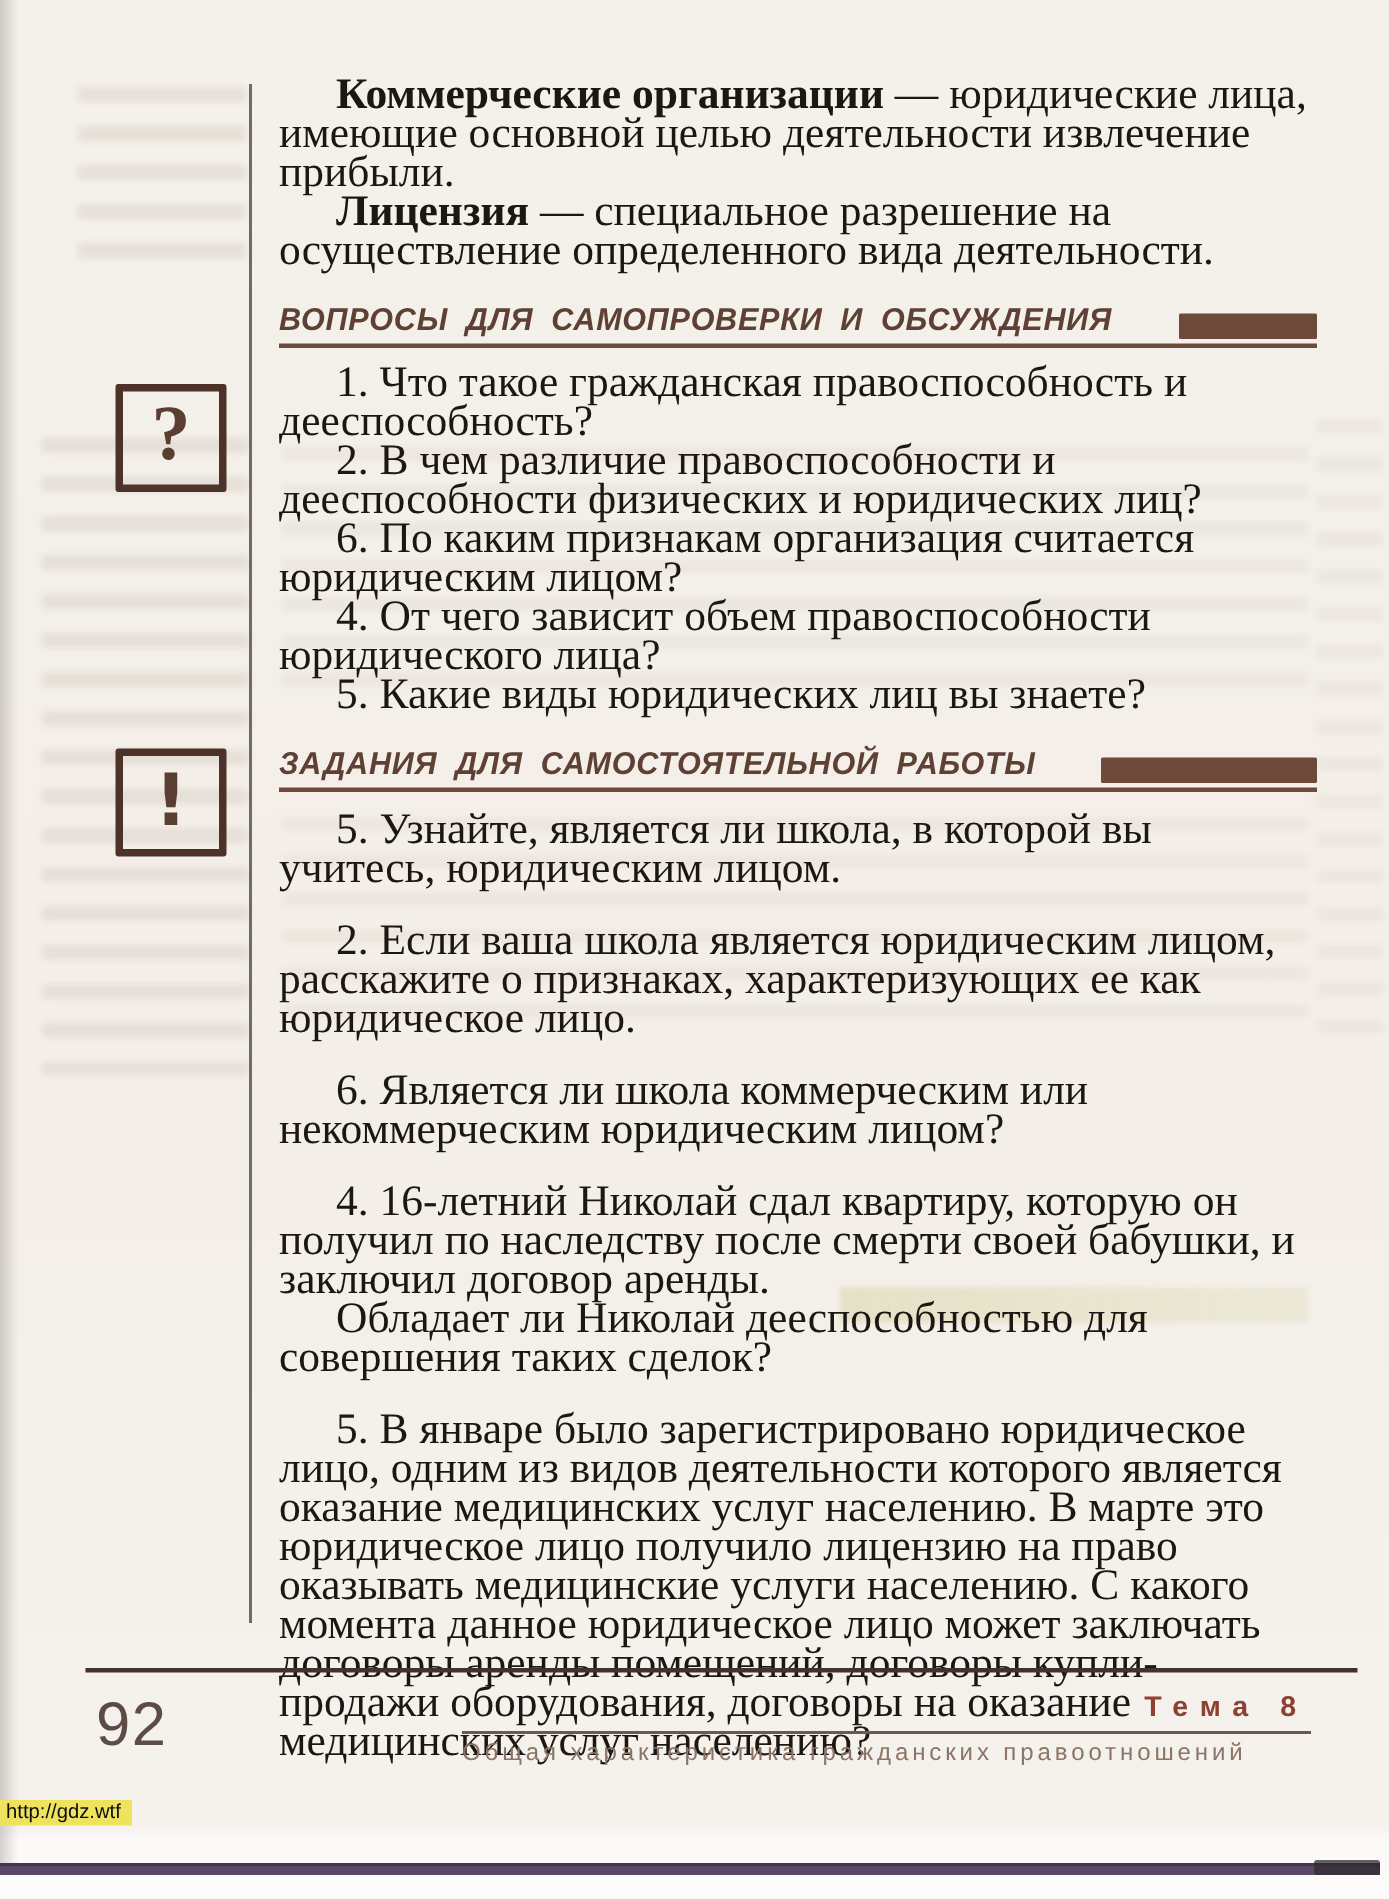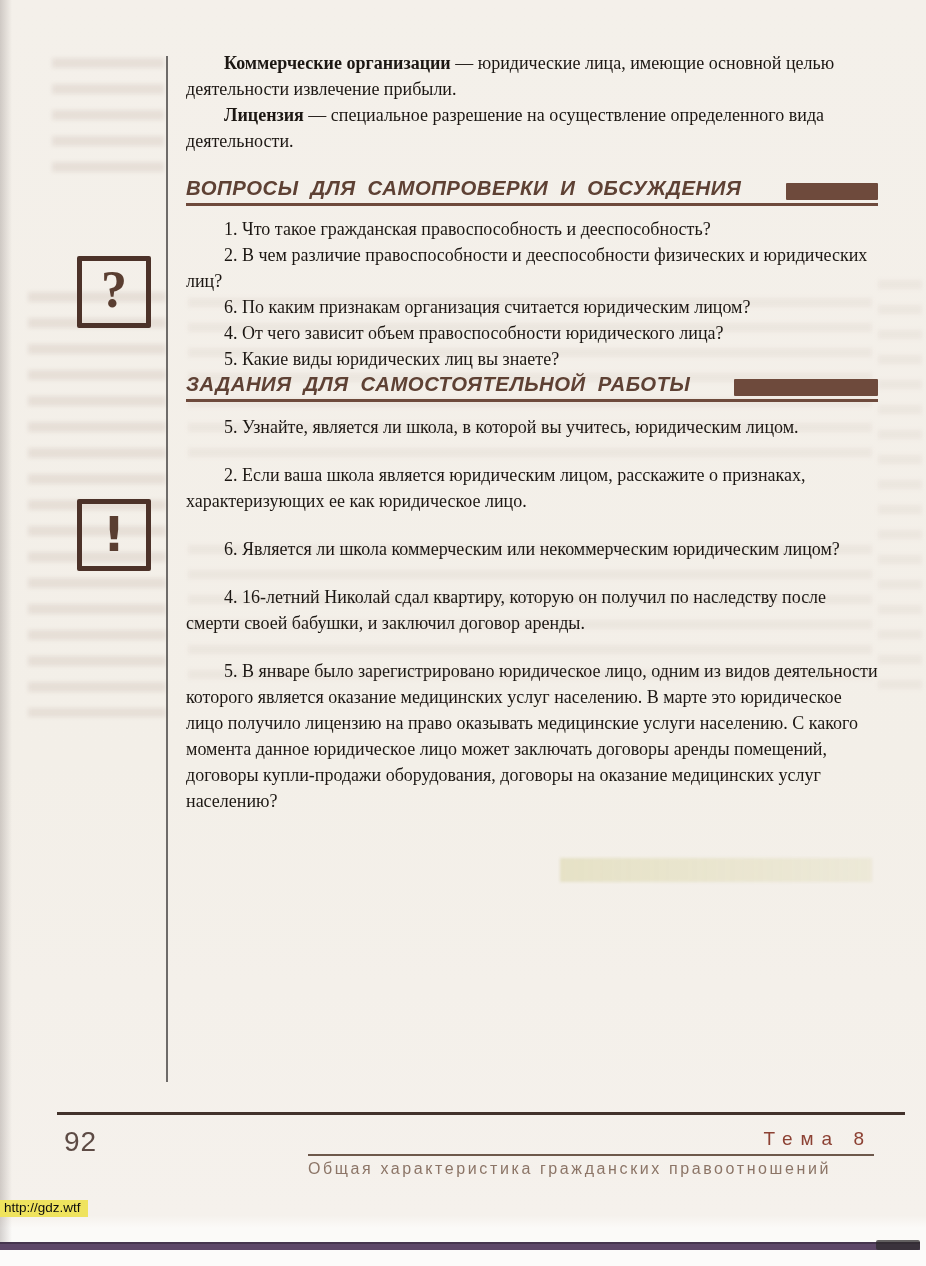--- a/index.html
+++ b/index.html
@@ -27,7 +27,7 @@
   .icon-glyph.e{font-family:"DejaVu Sans",sans-serif;font-size:48px;line-height:1;margin-top:-2px;}
   
   .main-col{position:absolute;left:186px;top:50px;width:692px;z-index:2;}
-  .def-para,.q-para,.t-para{font-size:18px;line-height:26px;margin:0;text-indent:38px;}
+  .def-para,.q-para,.t-para{font-size:29px;line-height:26px;margin:0;text-indent:38px;}
   .def-para b{font-weight:bold;}
   .section-header{display:flex;align-items:flex-end;border-bottom:3px solid var(--accent_brown,#6e4a3c);
     padding-bottom:3px;}

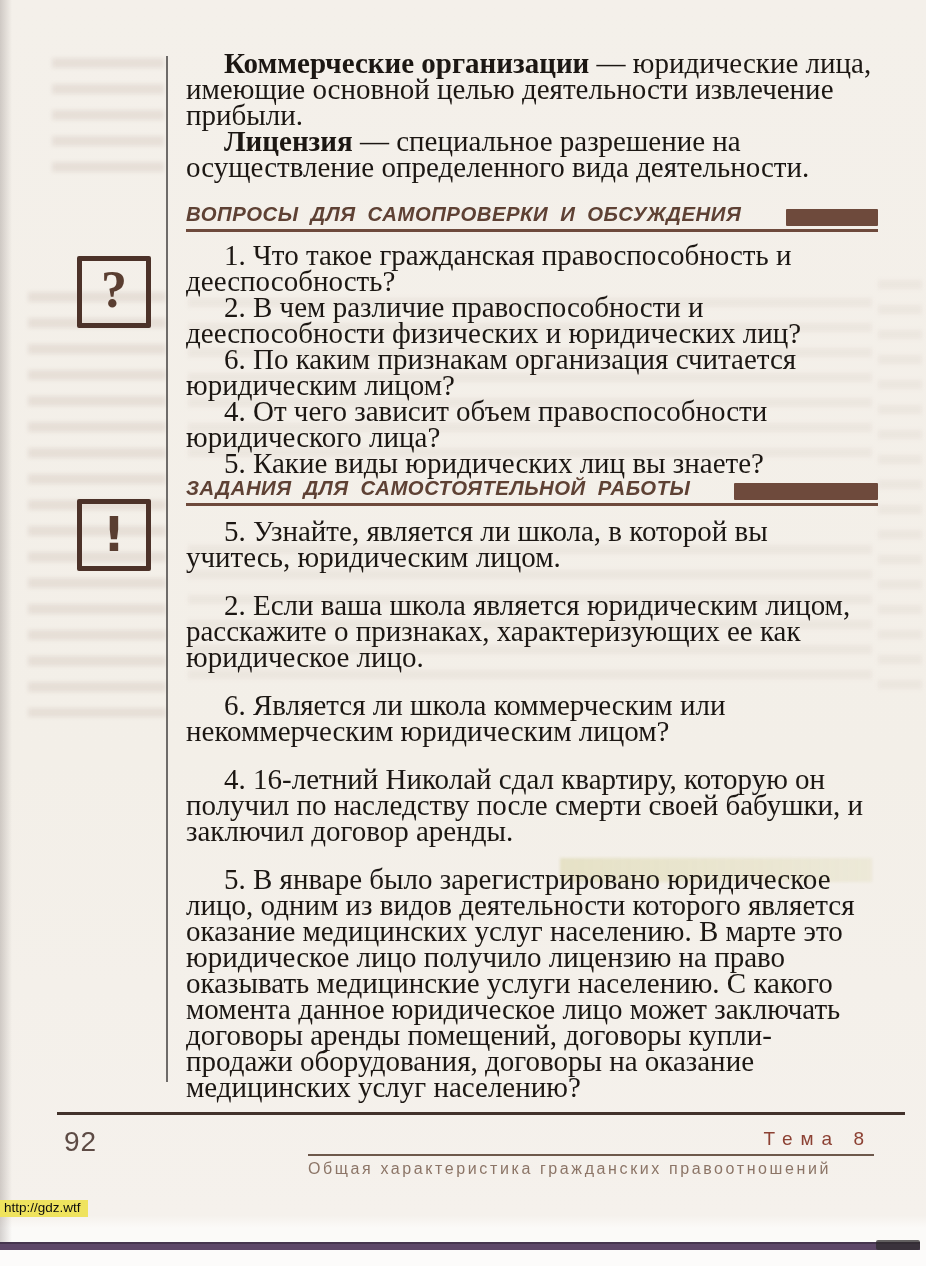--- a/index.html
+++ b/index.html
@@ -32,7 +32,7 @@
   .section-header{display:flex;align-items:flex-end;border-bottom:3px solid var(--accent_brown,#6e4a3c);
     padding-bottom:3px;}
   .section-header.first{margin-top:22px;text-align:right;}
-  .section-header.second{}
+  .section-header.second{margin-top:22px;}
   .sh-title{font-family:"Liberation Sans",sans-serif;font-style:italic;font-weight:bold;font-size:21px;
     color:var(--header_text,#5e4134);letter-spacing:.5px;word-spacing:6px;white-space:nowrap;
     transform:scaleX(.97);transform-origin:left bottom;}

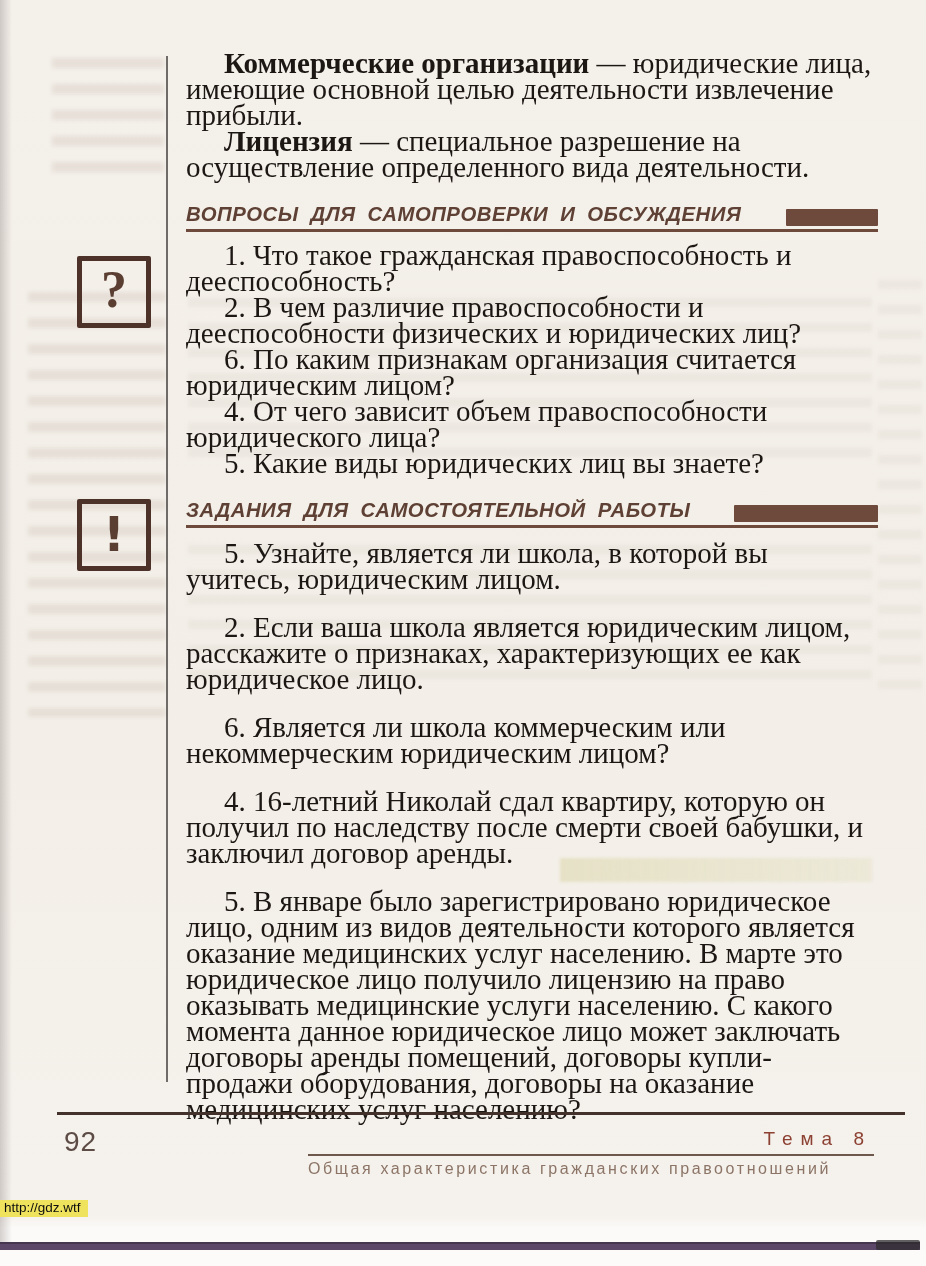--- a/index.html
+++ b/index.html
@@ -120,6 +120,7 @@
         </div>
         <div class="task">
           <p class="t-para">4. 16-летний Николай сдал квартиру, которую он получил по наследству после смерти своей бабушки, и заключил договор аренды.</p>
+          <p class="t-para">Обладает ли Николай дееспособностью для совершения таких сделок?</p>
         </div>
         <div class="task">
           <p class="t-para">5. В январе было зарегистрировано юридическое лицо, одним из видов деятельности которого является оказание медицинских услуг населению. В марте это юридическое лицо получило лицензию на право оказывать медицинские услуги населению. С какого момента данное юридическое лицо может заключать договоры аренды помещений, договоры купли-продажи оборудования, договоры на оказание медицинских услуг населению?</p>

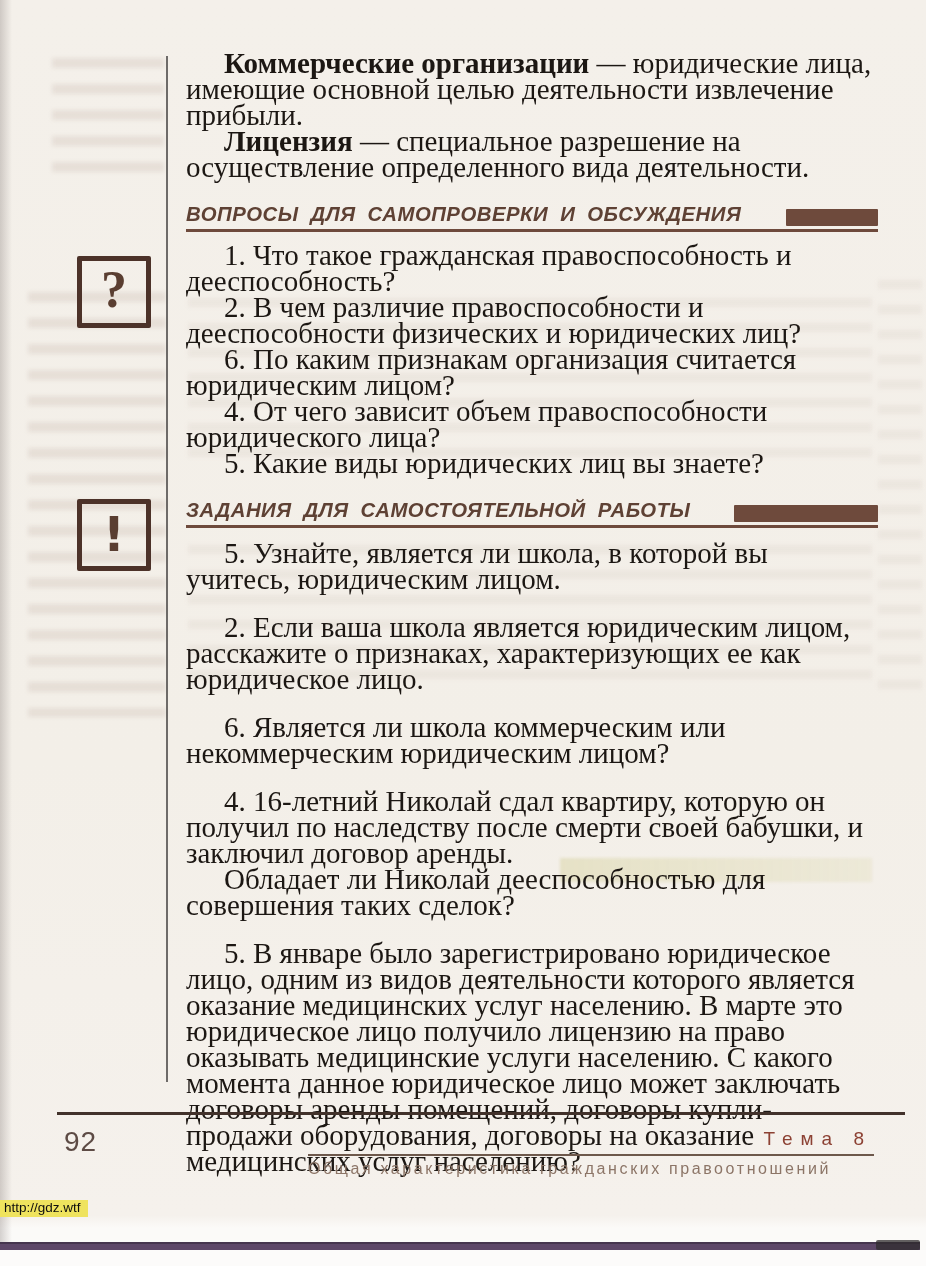--- a/index.html
+++ b/index.html
@@ -44,7 +44,7 @@
   
   .footer-rule{position:absolute;left:57px;top:1112px;width:848px;height:3px;background:#42322b;z-index:2;}
   .page-num{position:absolute;left:64px;top:1126px;font-family:"Liberation Sans",sans-serif;
-    font-size:28px;letter-spacing:1px;color:#5d4b45;z-index:2;}
+    font-size:41px;letter-spacing:1px;color:#5d4b45;z-index:2;}
   .footer-right{position:absolute;left:308px;top:1128px;width:566px;z-index:2;
     font-family:"Liberation Sans",sans-serif;}
   .theme-label{text-align:right;font-weight:normal;font-size:19px;color:var(--theme_red,#8c4133);

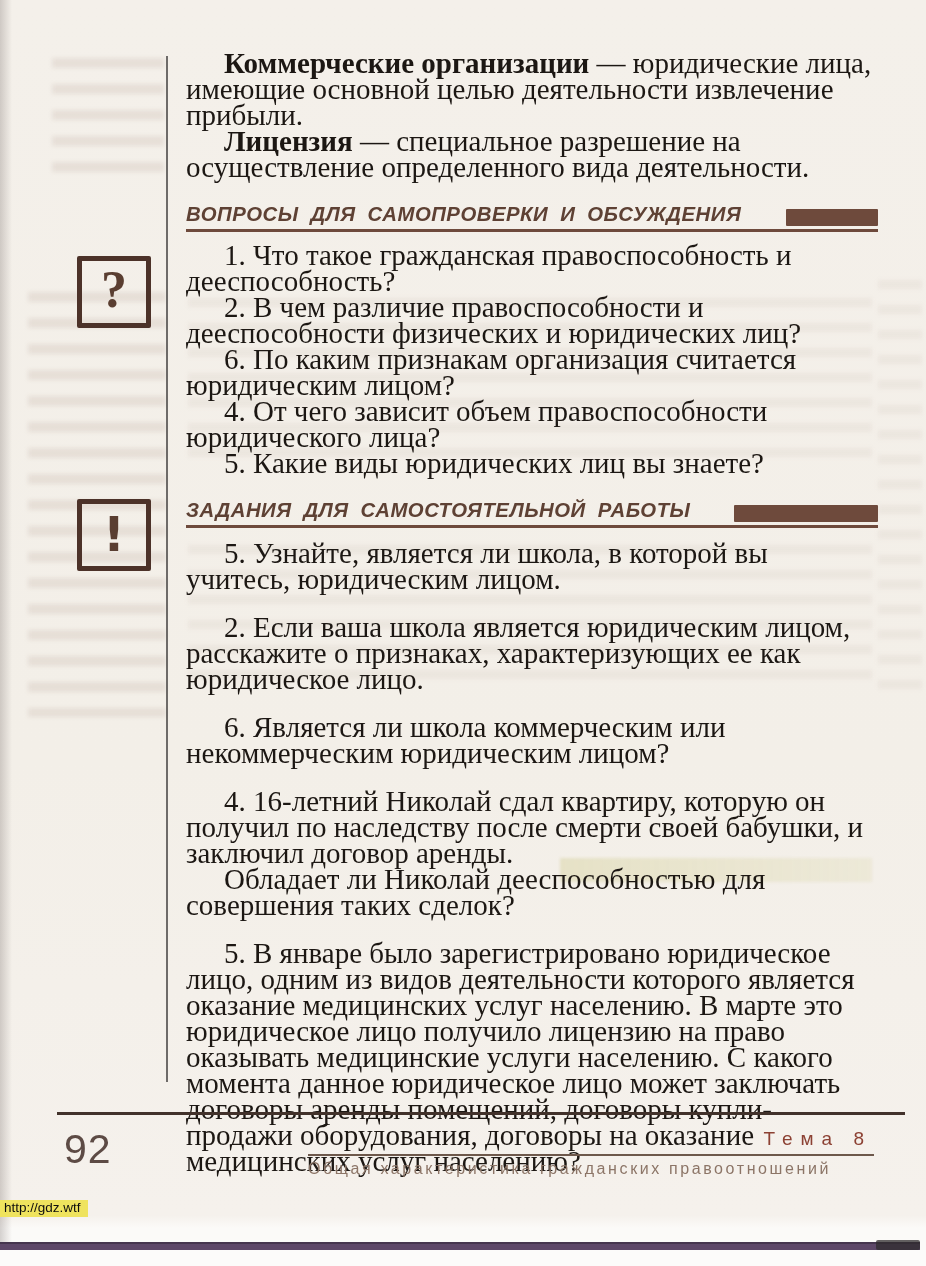--- a/index.html
+++ b/index.html
@@ -47,7 +47,7 @@
     font-size:41px;letter-spacing:1px;color:#5d4b45;z-index:2;}
   .footer-right{position:absolute;left:308px;top:1128px;width:566px;z-index:2;
     font-family:"Liberation Sans",sans-serif;}
-  .theme-label{text-align:right;font-weight:normal;font-size:19px;color:var(--theme_red,#8c4133);
+  .theme-label{text-align:right;font-weight:bold;font-size:19px;color:var(--theme_red,#8c4133);
     letter-spacing:8px;padding-bottom:4px;padding-right:2px;}
   .thin-rule{border-top:2px solid #6d584b;}
   .chapter-title{font-size:16px;color:var(--chapter_gray,#8c7567);letter-spacing:2.6px;

